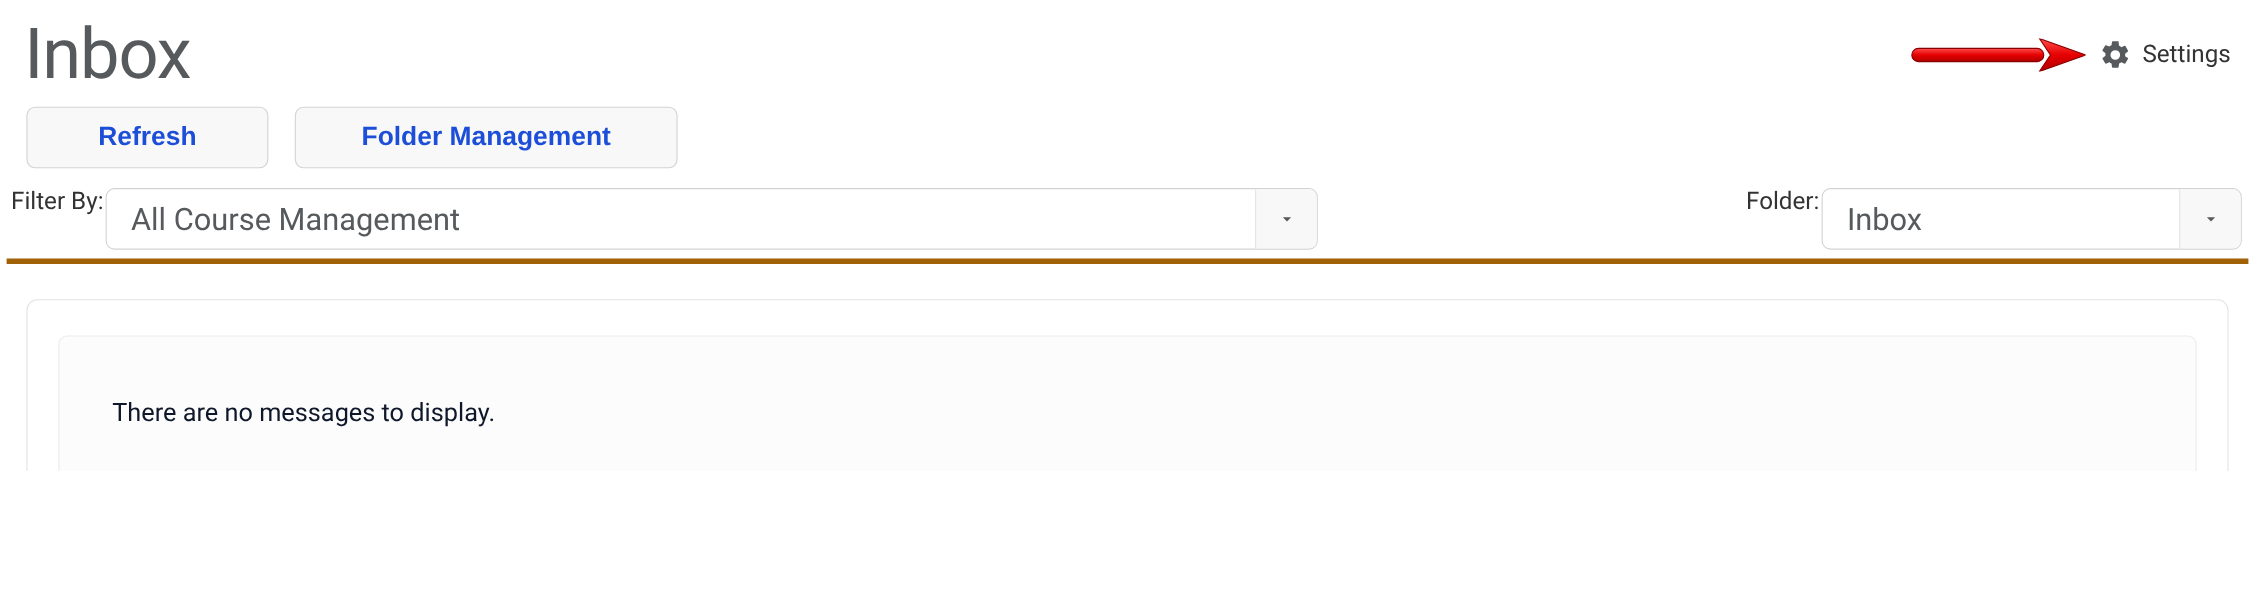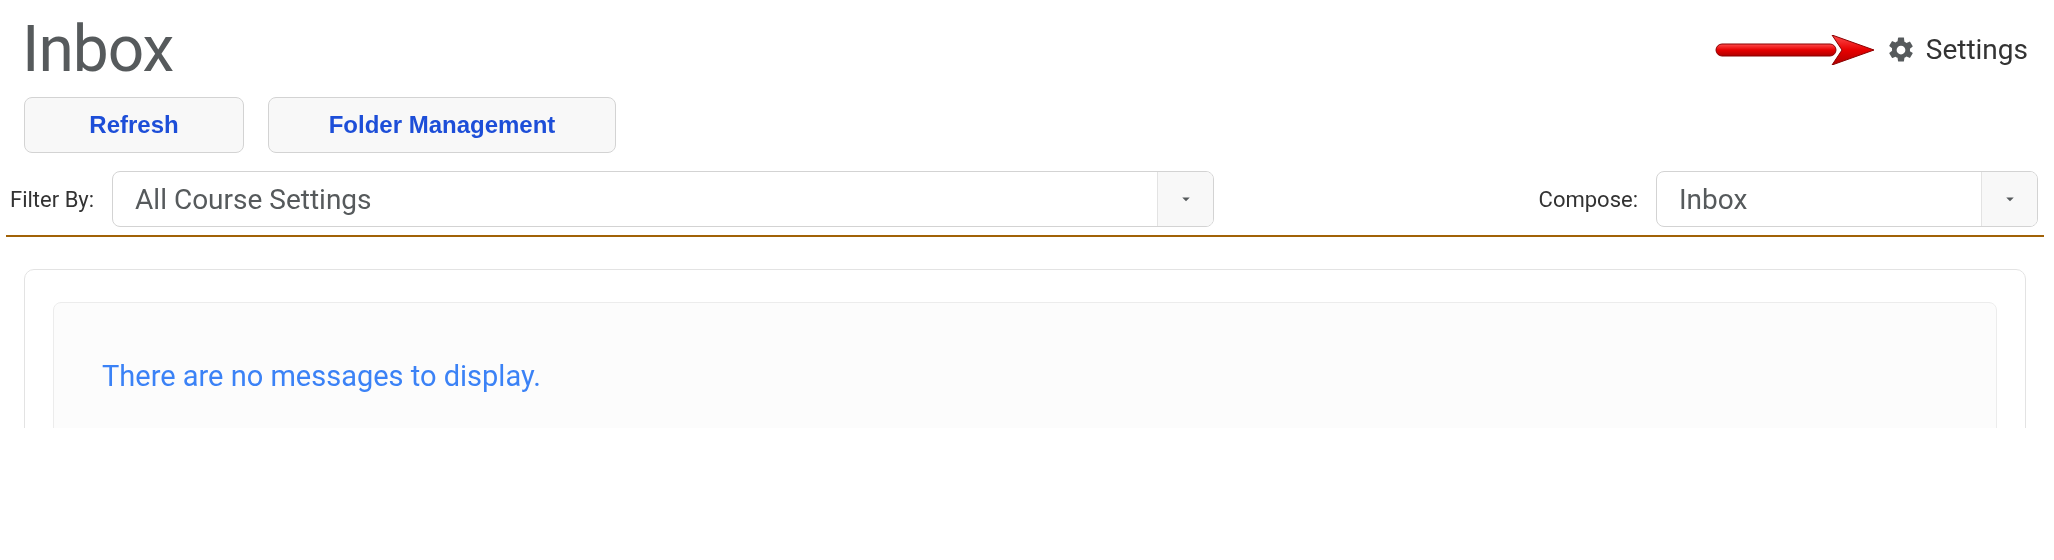--- a/index.html
+++ b/index.html
@@ -67,7 +67,7 @@
     color: #333;
   }
   .settings-link span {
-    font-size: 28px;
+    font-size: 22px;
   }
   .gear-svg {
     width: 30px;

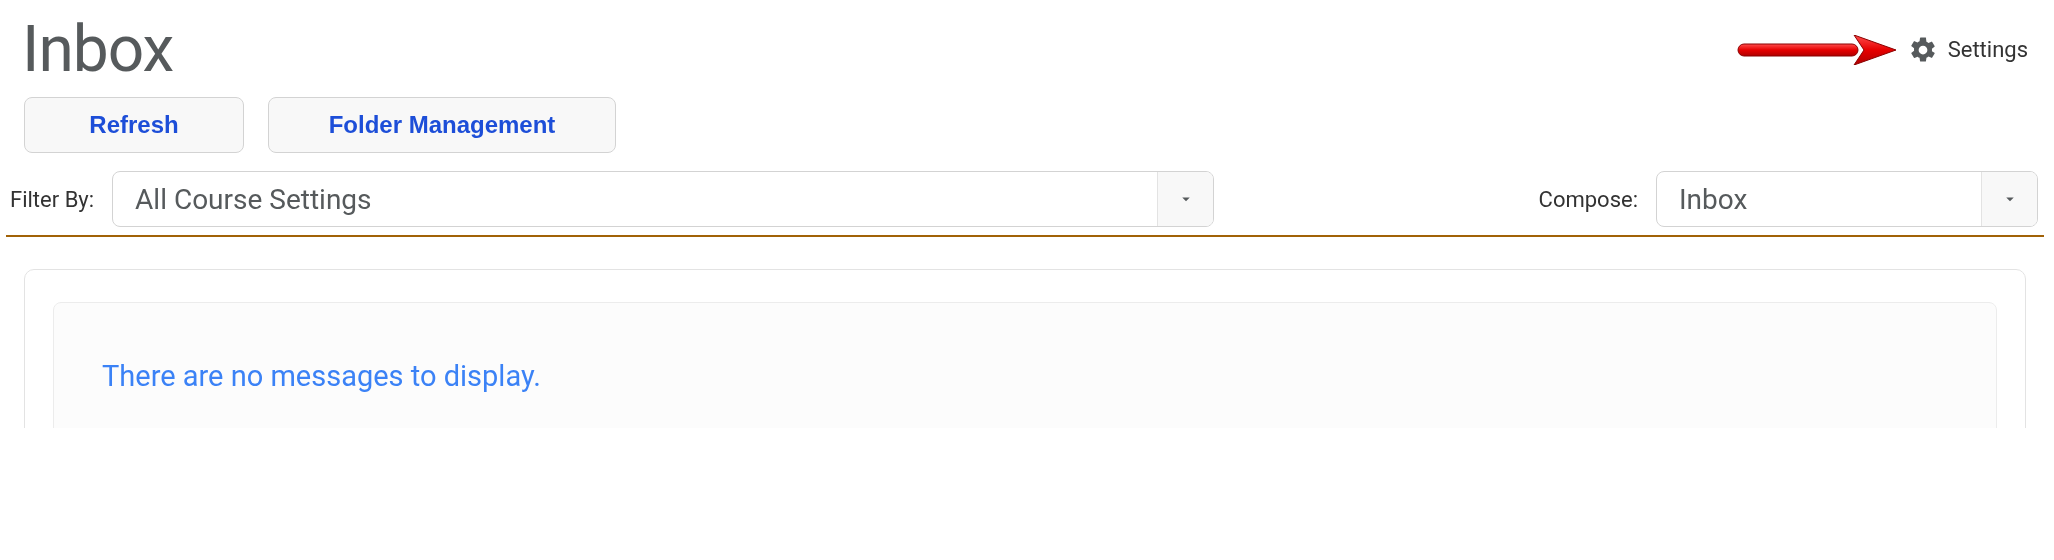--- a/index.html
+++ b/index.html
@@ -114,10 +114,8 @@
   }
   .filter-row {
     display: flex;
-    align-items: center;
-    gap: 16px;
     padding: 0 6px 8px 4px;
-    border-bottom: 2px solid #a16207;
+    border-bottom: 5px solid #a16207;
   }
   .filter-label {
     font-size: 22px;

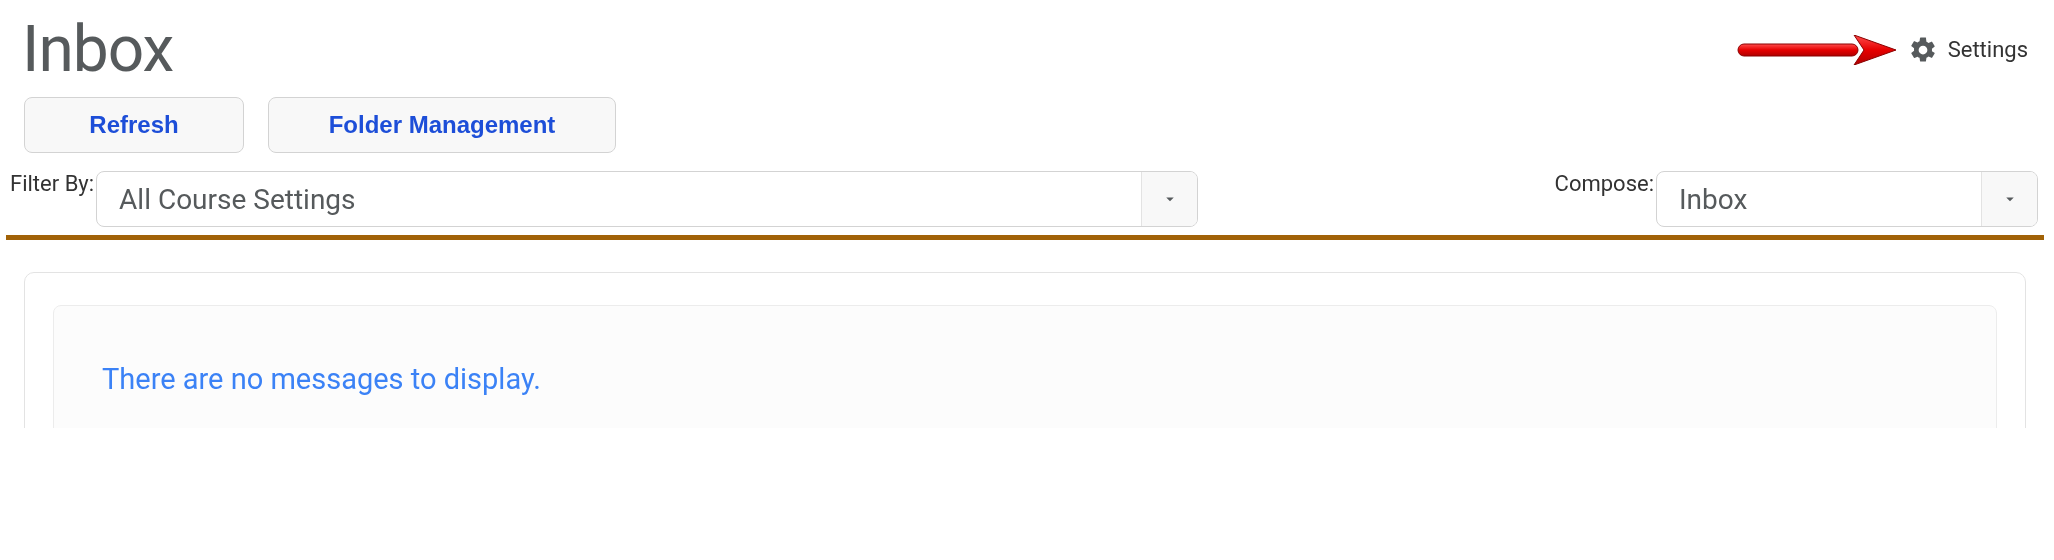--- a/index.html
+++ b/index.html
@@ -222,7 +222,7 @@
     <div class="filter-row">
       <span class="filter-label">Filter By:</span>
       <div class="select-box filter-select">
-        <div class="value">All Course Settings</div>
+        <div class="value">All Course Management</div>
         <div class="caret">
           <svg viewBox="0 0 24 24">
               <path d="M7 10l5 5 5-5z"></path>

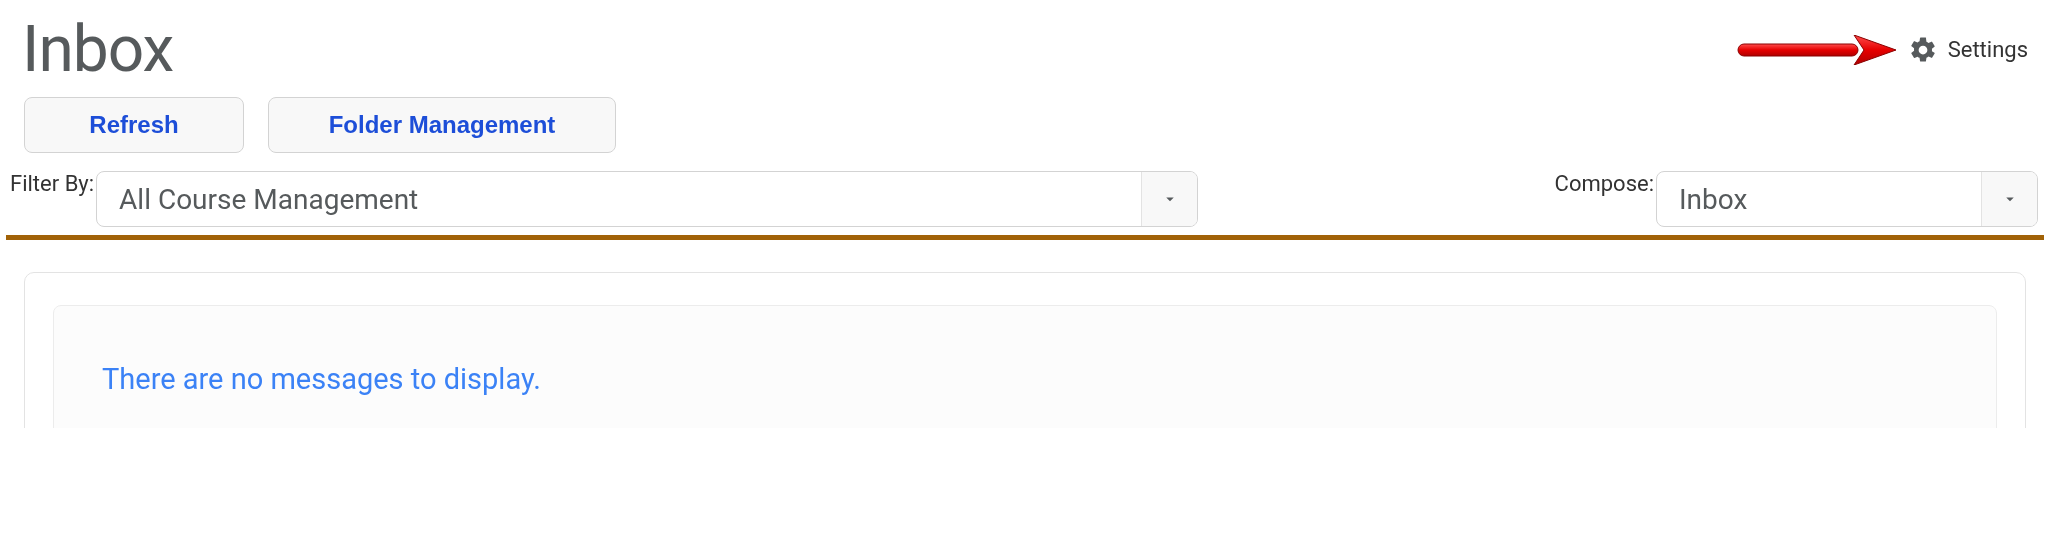--- a/index.html
+++ b/index.html
@@ -230,7 +230,7 @@
         </div>
       </div>
       <div class="spacer"></div>
-      <span class="filter-label">Compose:</span>
+      <span class="filter-label">Folder:</span>
       <div class="select-box folder-select">
         <div class="value">Inbox</div>
         <div class="caret">

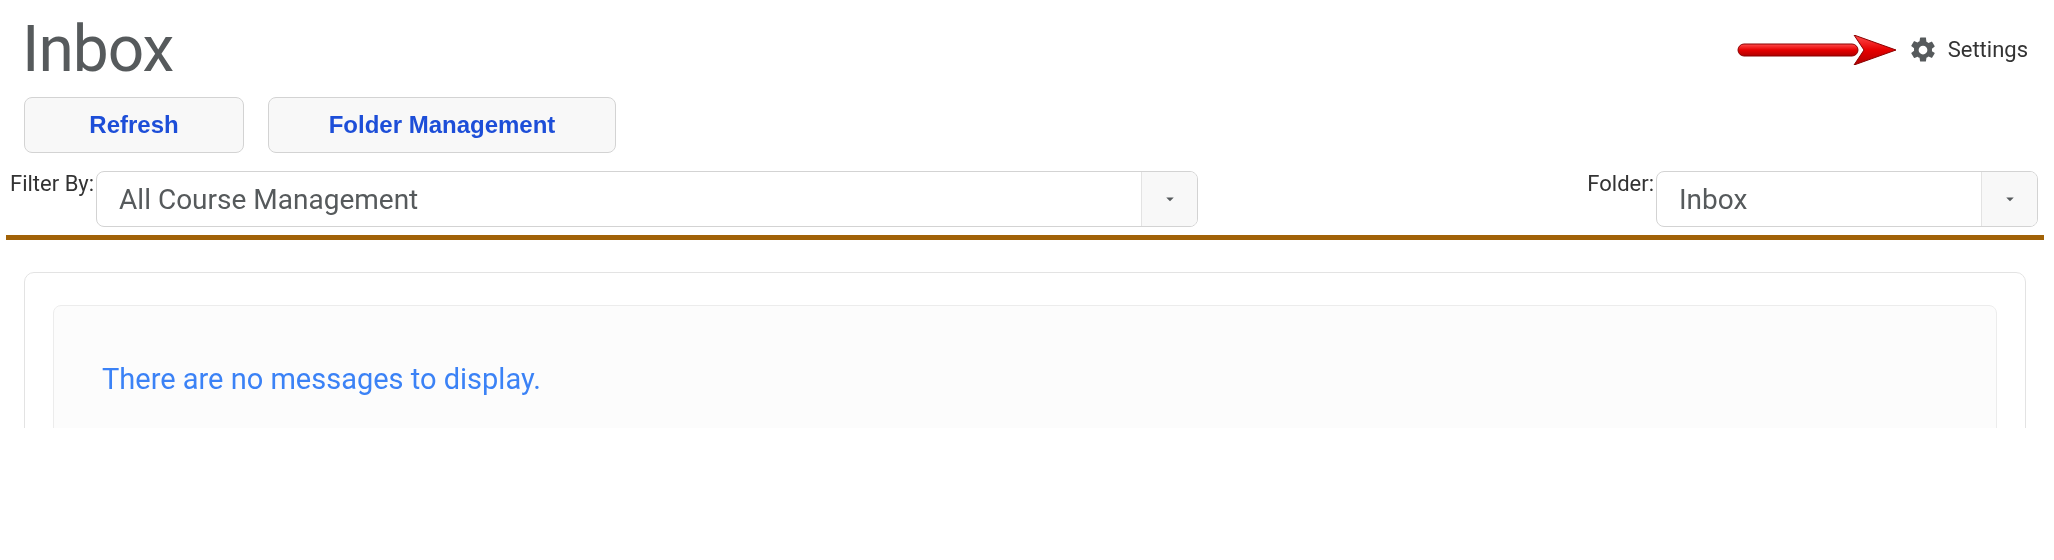--- a/index.html
+++ b/index.html
@@ -178,9 +178,9 @@
     min-height: 220px;
   }
   .empty-text {
-    font-size: 29px;
-    font-weight: 400;
-    color: #3b82f6;
+    font-size: 23px;
+    font-weight: 400;
+    color: #0f172a;
   }
 </style>
 </head>

